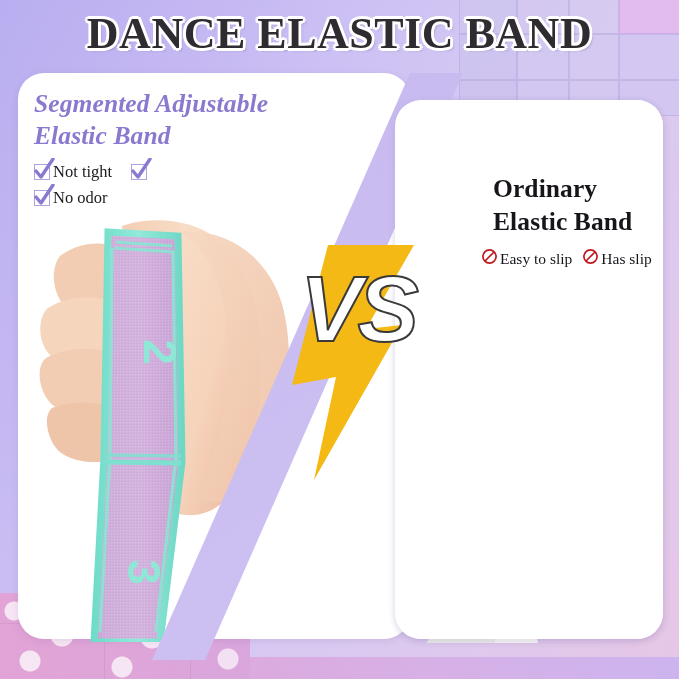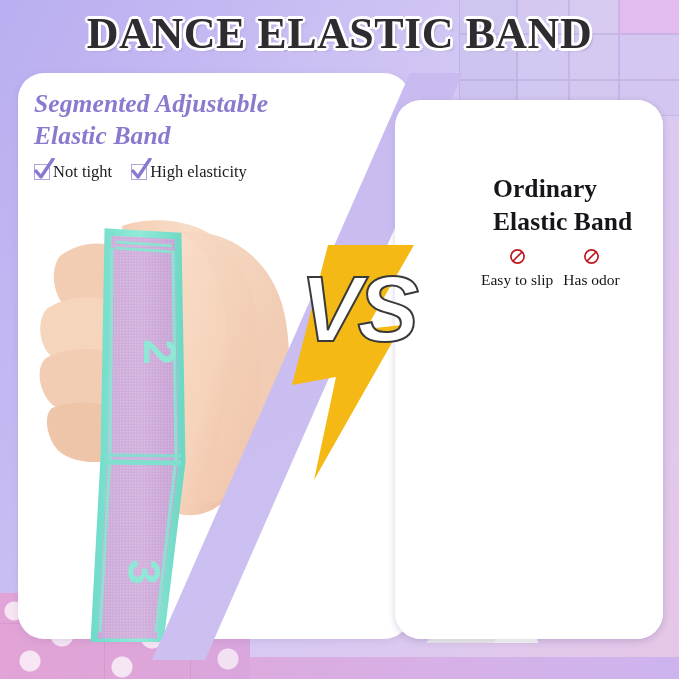--- a/index.html
+++ b/index.html
@@ -418,7 +418,6 @@
             <path d="M3,13 L8,19 L20,1" fill="none" stroke="#8b79cf" stroke-width="3.4" stroke-linecap="round" stroke-linejoin="round"></path>
           </svg>
         </span>
-        <span>High elasticity</span>
       </span>
     </div>
 

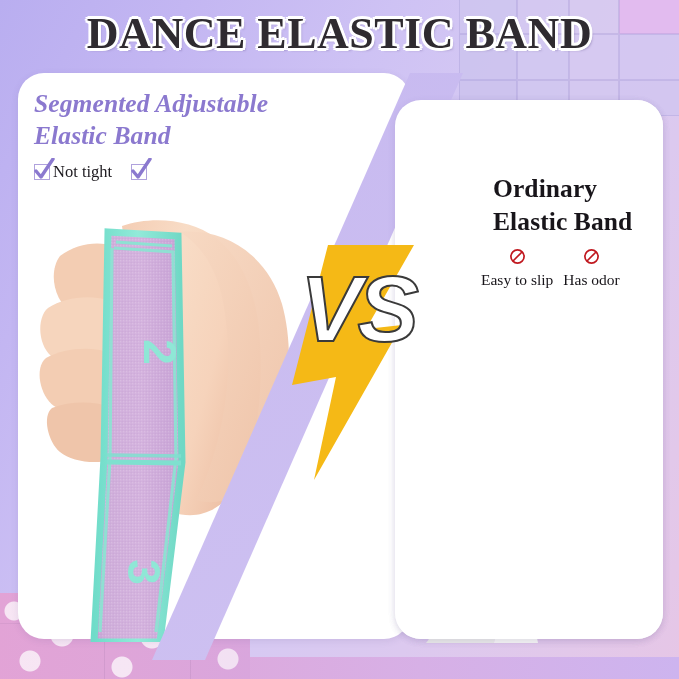--- a/index.html
+++ b/index.html
@@ -421,6 +421,16 @@
       </span>
     </div>
 
+    <div class="checkrow checkrow2">
+      <span class="chk-item">
+        <span class="chk-box">
+          <svg width="22" height="24" viewBox="0 0 22 24">
+            <path d="M3,13 L8,19 L20,1" fill="none" stroke="#8b79cf" stroke-width="3.4" stroke-linecap="round" stroke-linejoin="round"></path>
+          </svg>
+        </span>
+        <span>No odor</span>
+      </span>
+    </div>
   </div>
 
   <div class="panel-right-text">

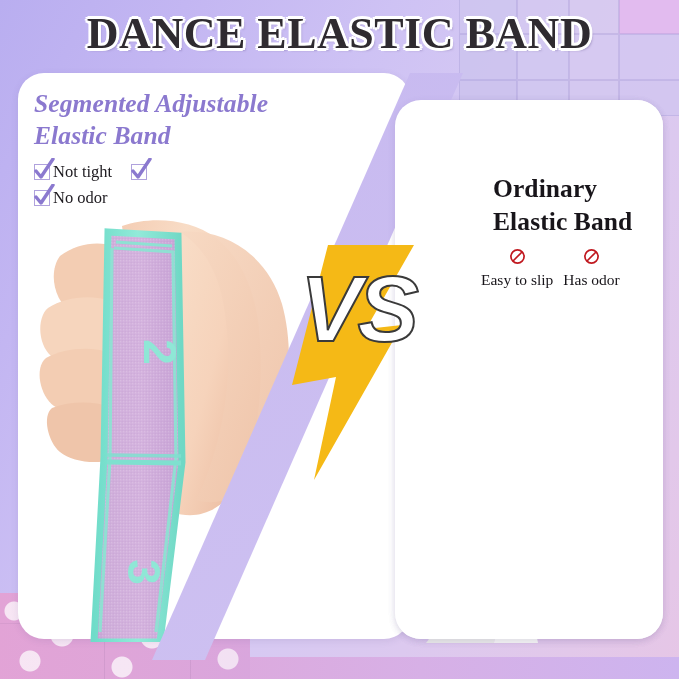--- a/index.html
+++ b/index.html
@@ -182,7 +182,6 @@
     margin-right: 10px;
     font-size: 15.5px;
     color: #18151a;
-    flex-direction: column;
   }
   .no-sym { flex: none; }
 

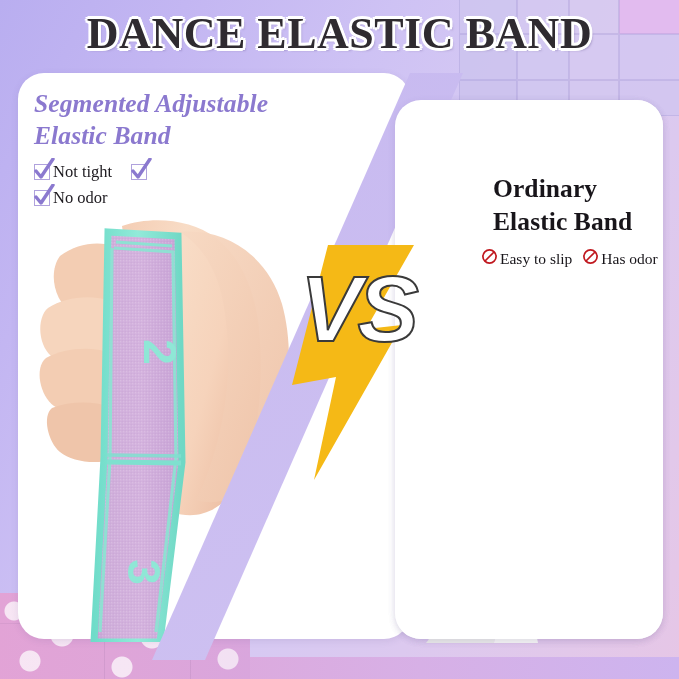--- a/index.html
+++ b/index.html
@@ -456,7 +456,7 @@
             <line x1="4" y1="13" x2="13" y2="4" stroke="#c0181f" stroke-width="1.7"></line>
           </svg>
         </span>
-        <span>Has odor</span>
+        <span>Has slip</span>
       </span>
     </div>
   </div>

